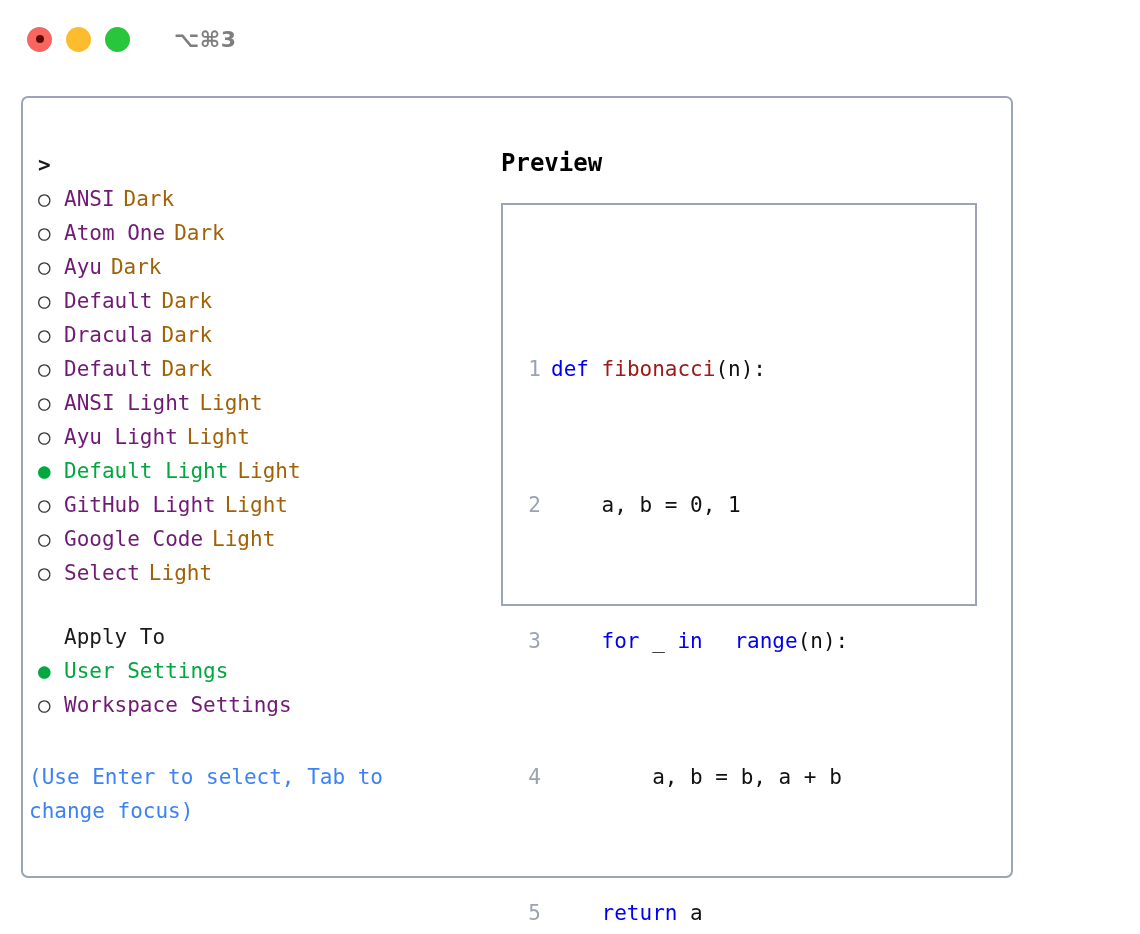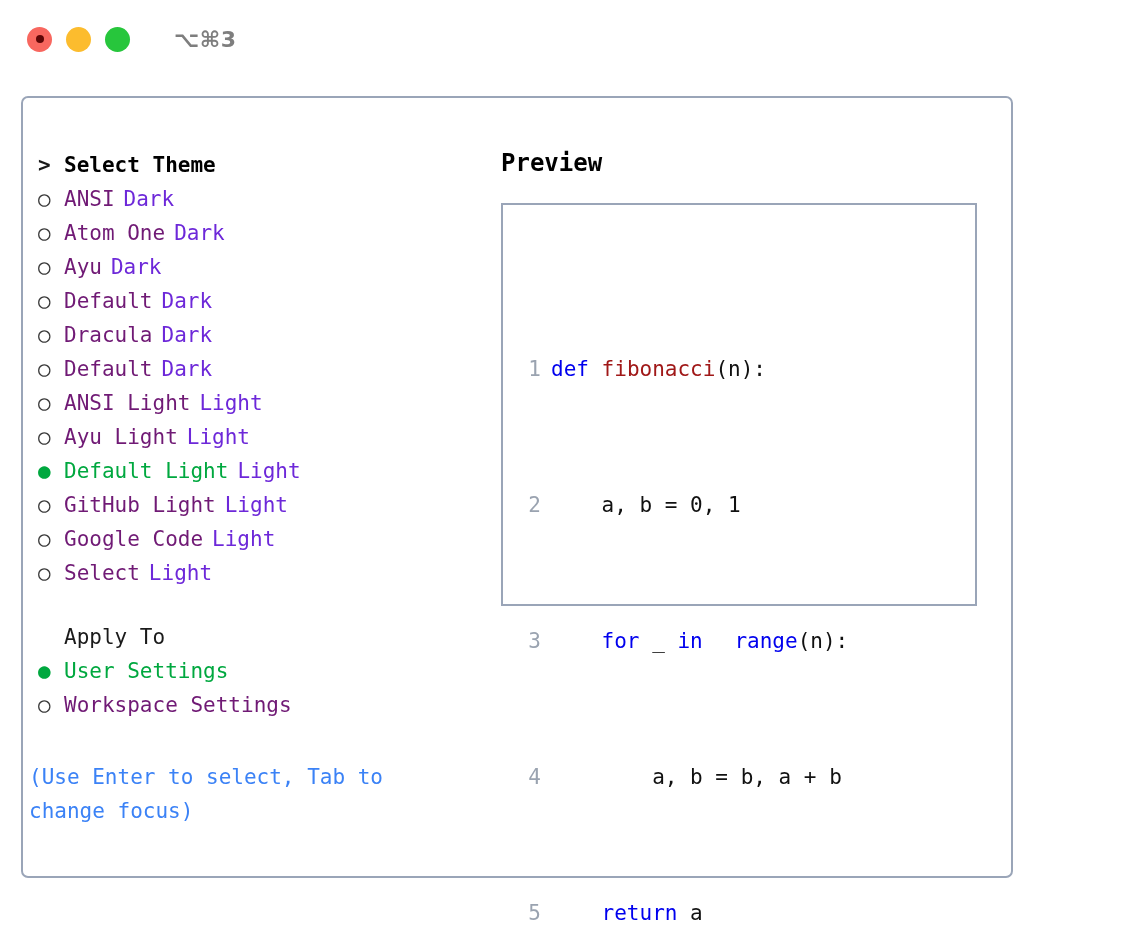--- a/index.html
+++ b/index.html
@@ -213,7 +213,7 @@
       <div id="left-col">
 
         <div class="row header-row">
-          <span class="marker">&gt;</span><span>Select Theme</span>
+          <span class="marker">&gt;</span>
         </div>
 
         <div class="row">

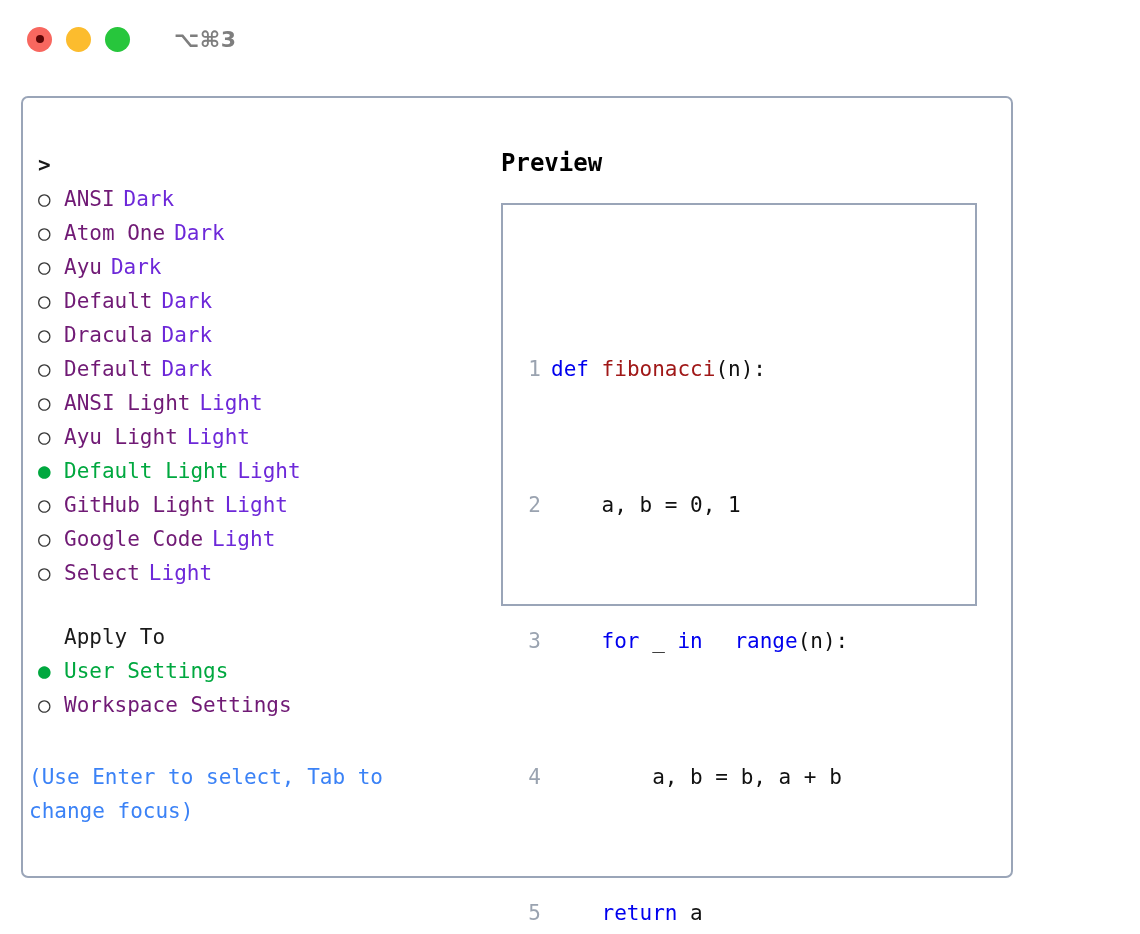--- a/index.html
+++ b/index.html
@@ -128,7 +128,7 @@
   .theme-name { color: #701a75; }
   .row.selected .theme-name { color: #00a83f; }
   .cat {
-    color: #6d28d9;
+    color: #a16207;
     margin-left: 9px;
     text-align: right;
   }

